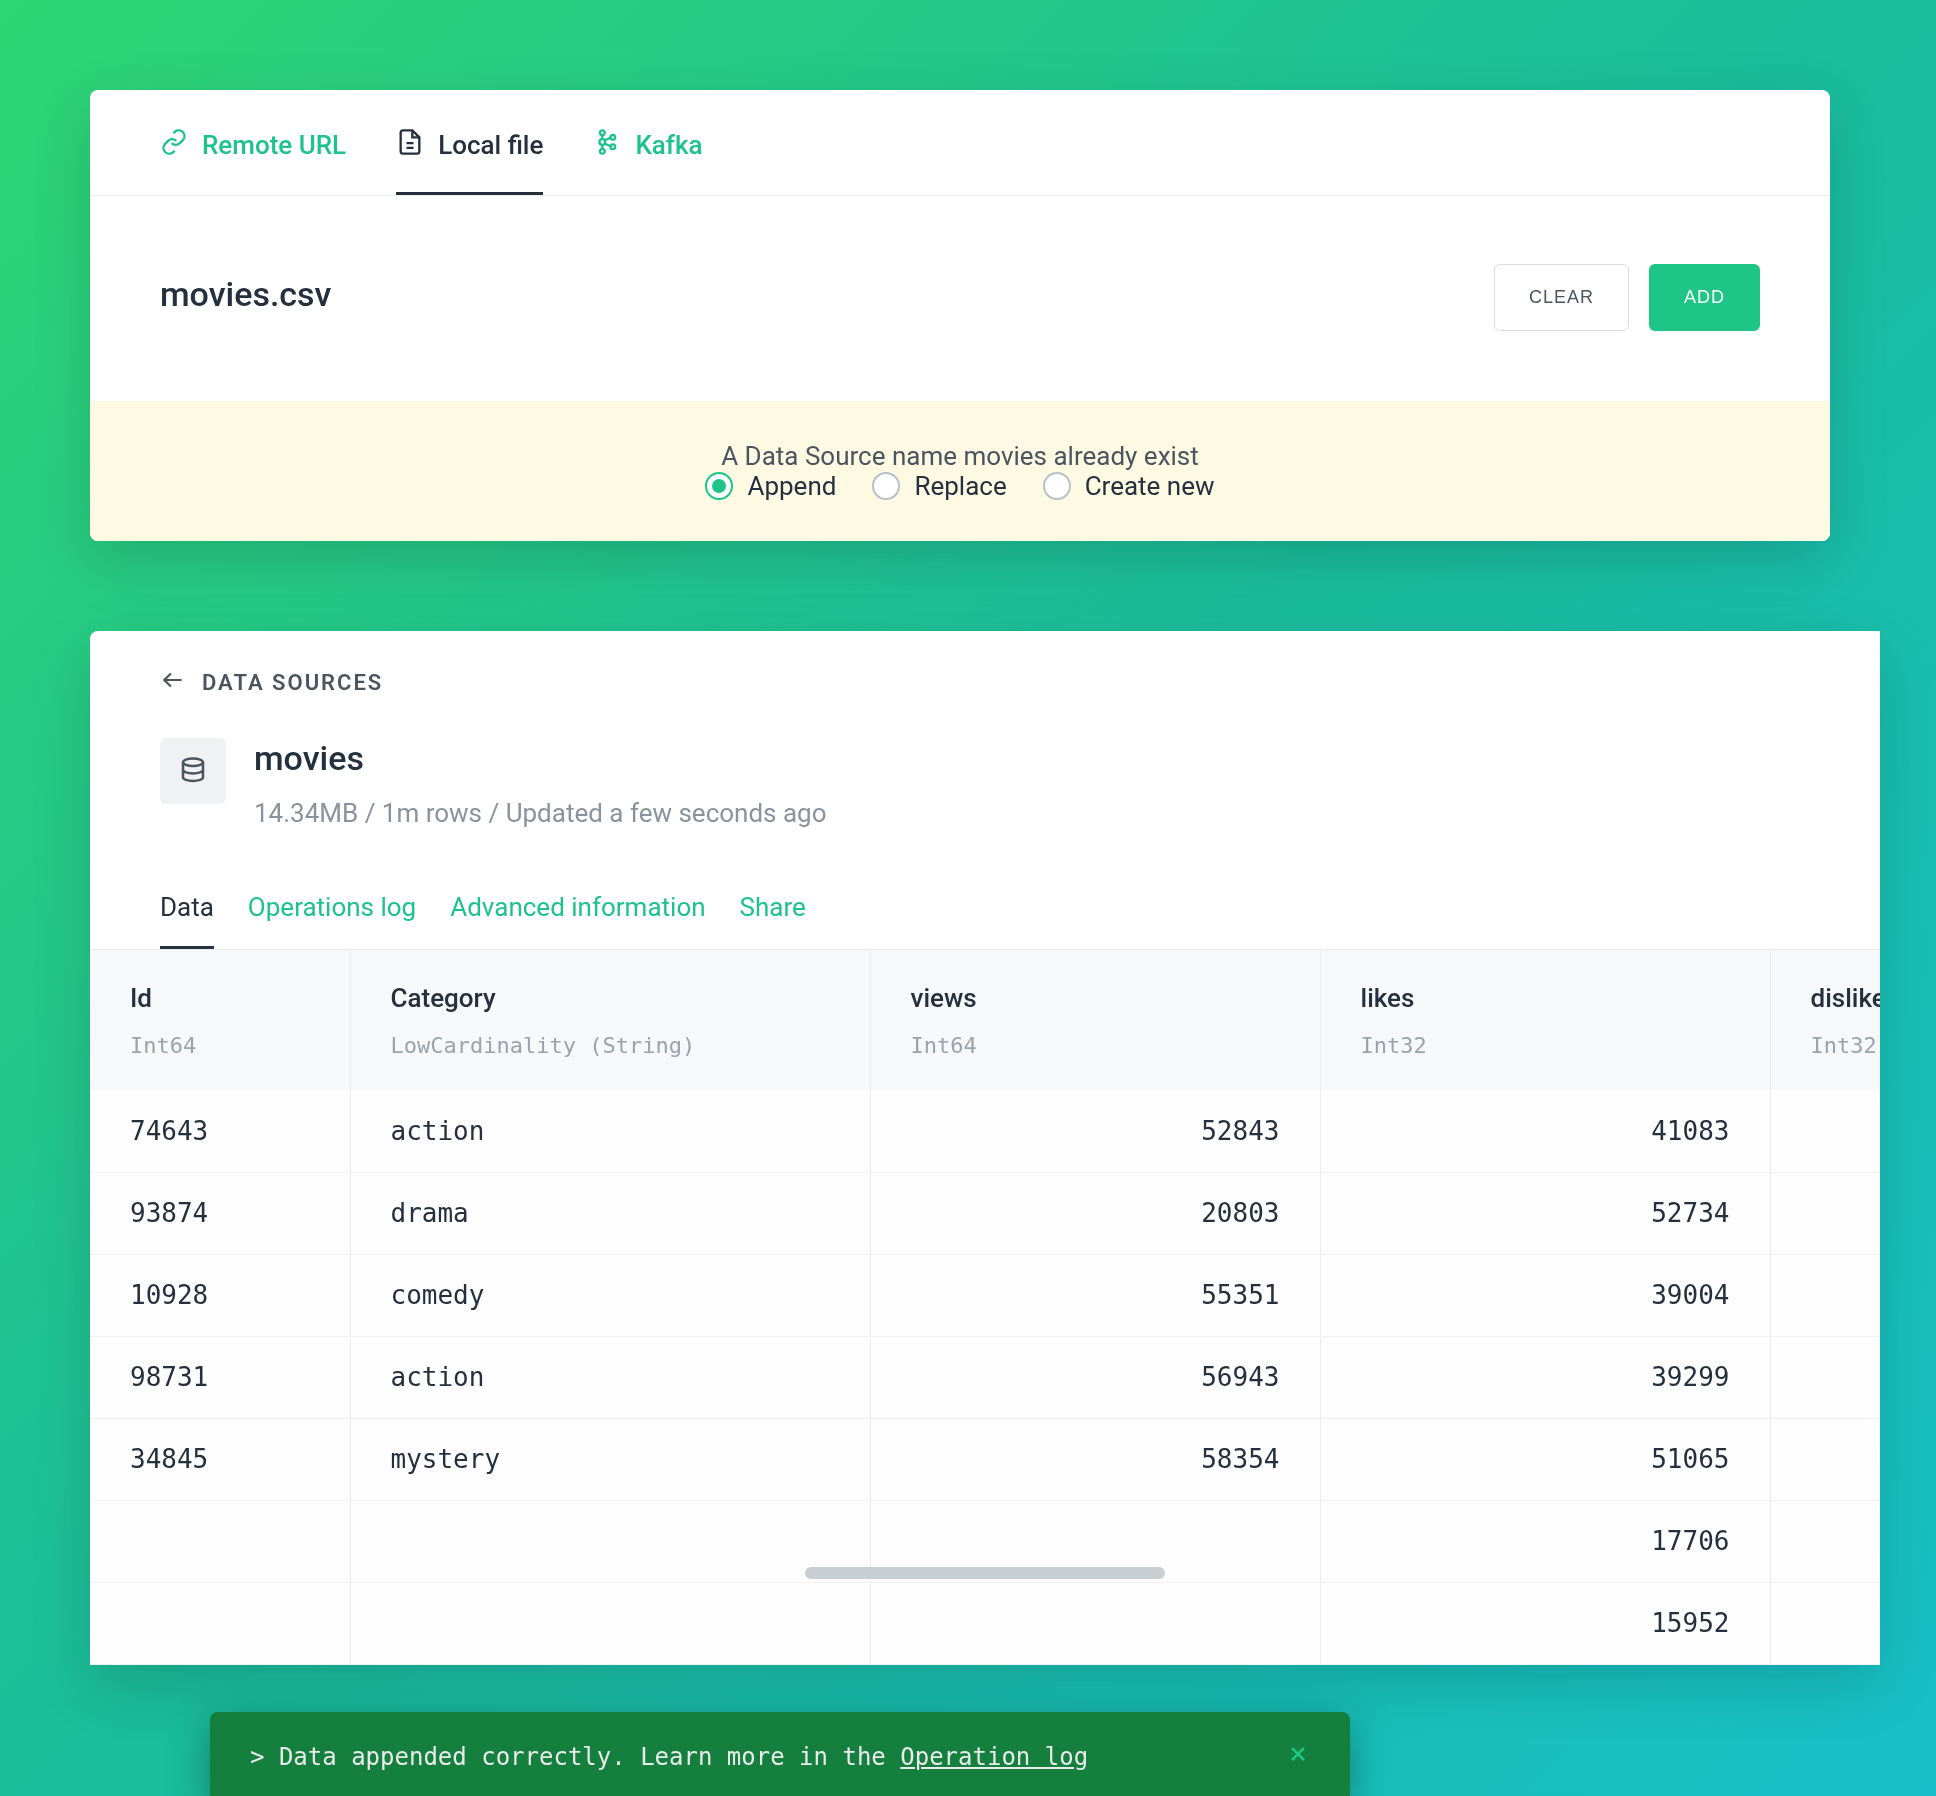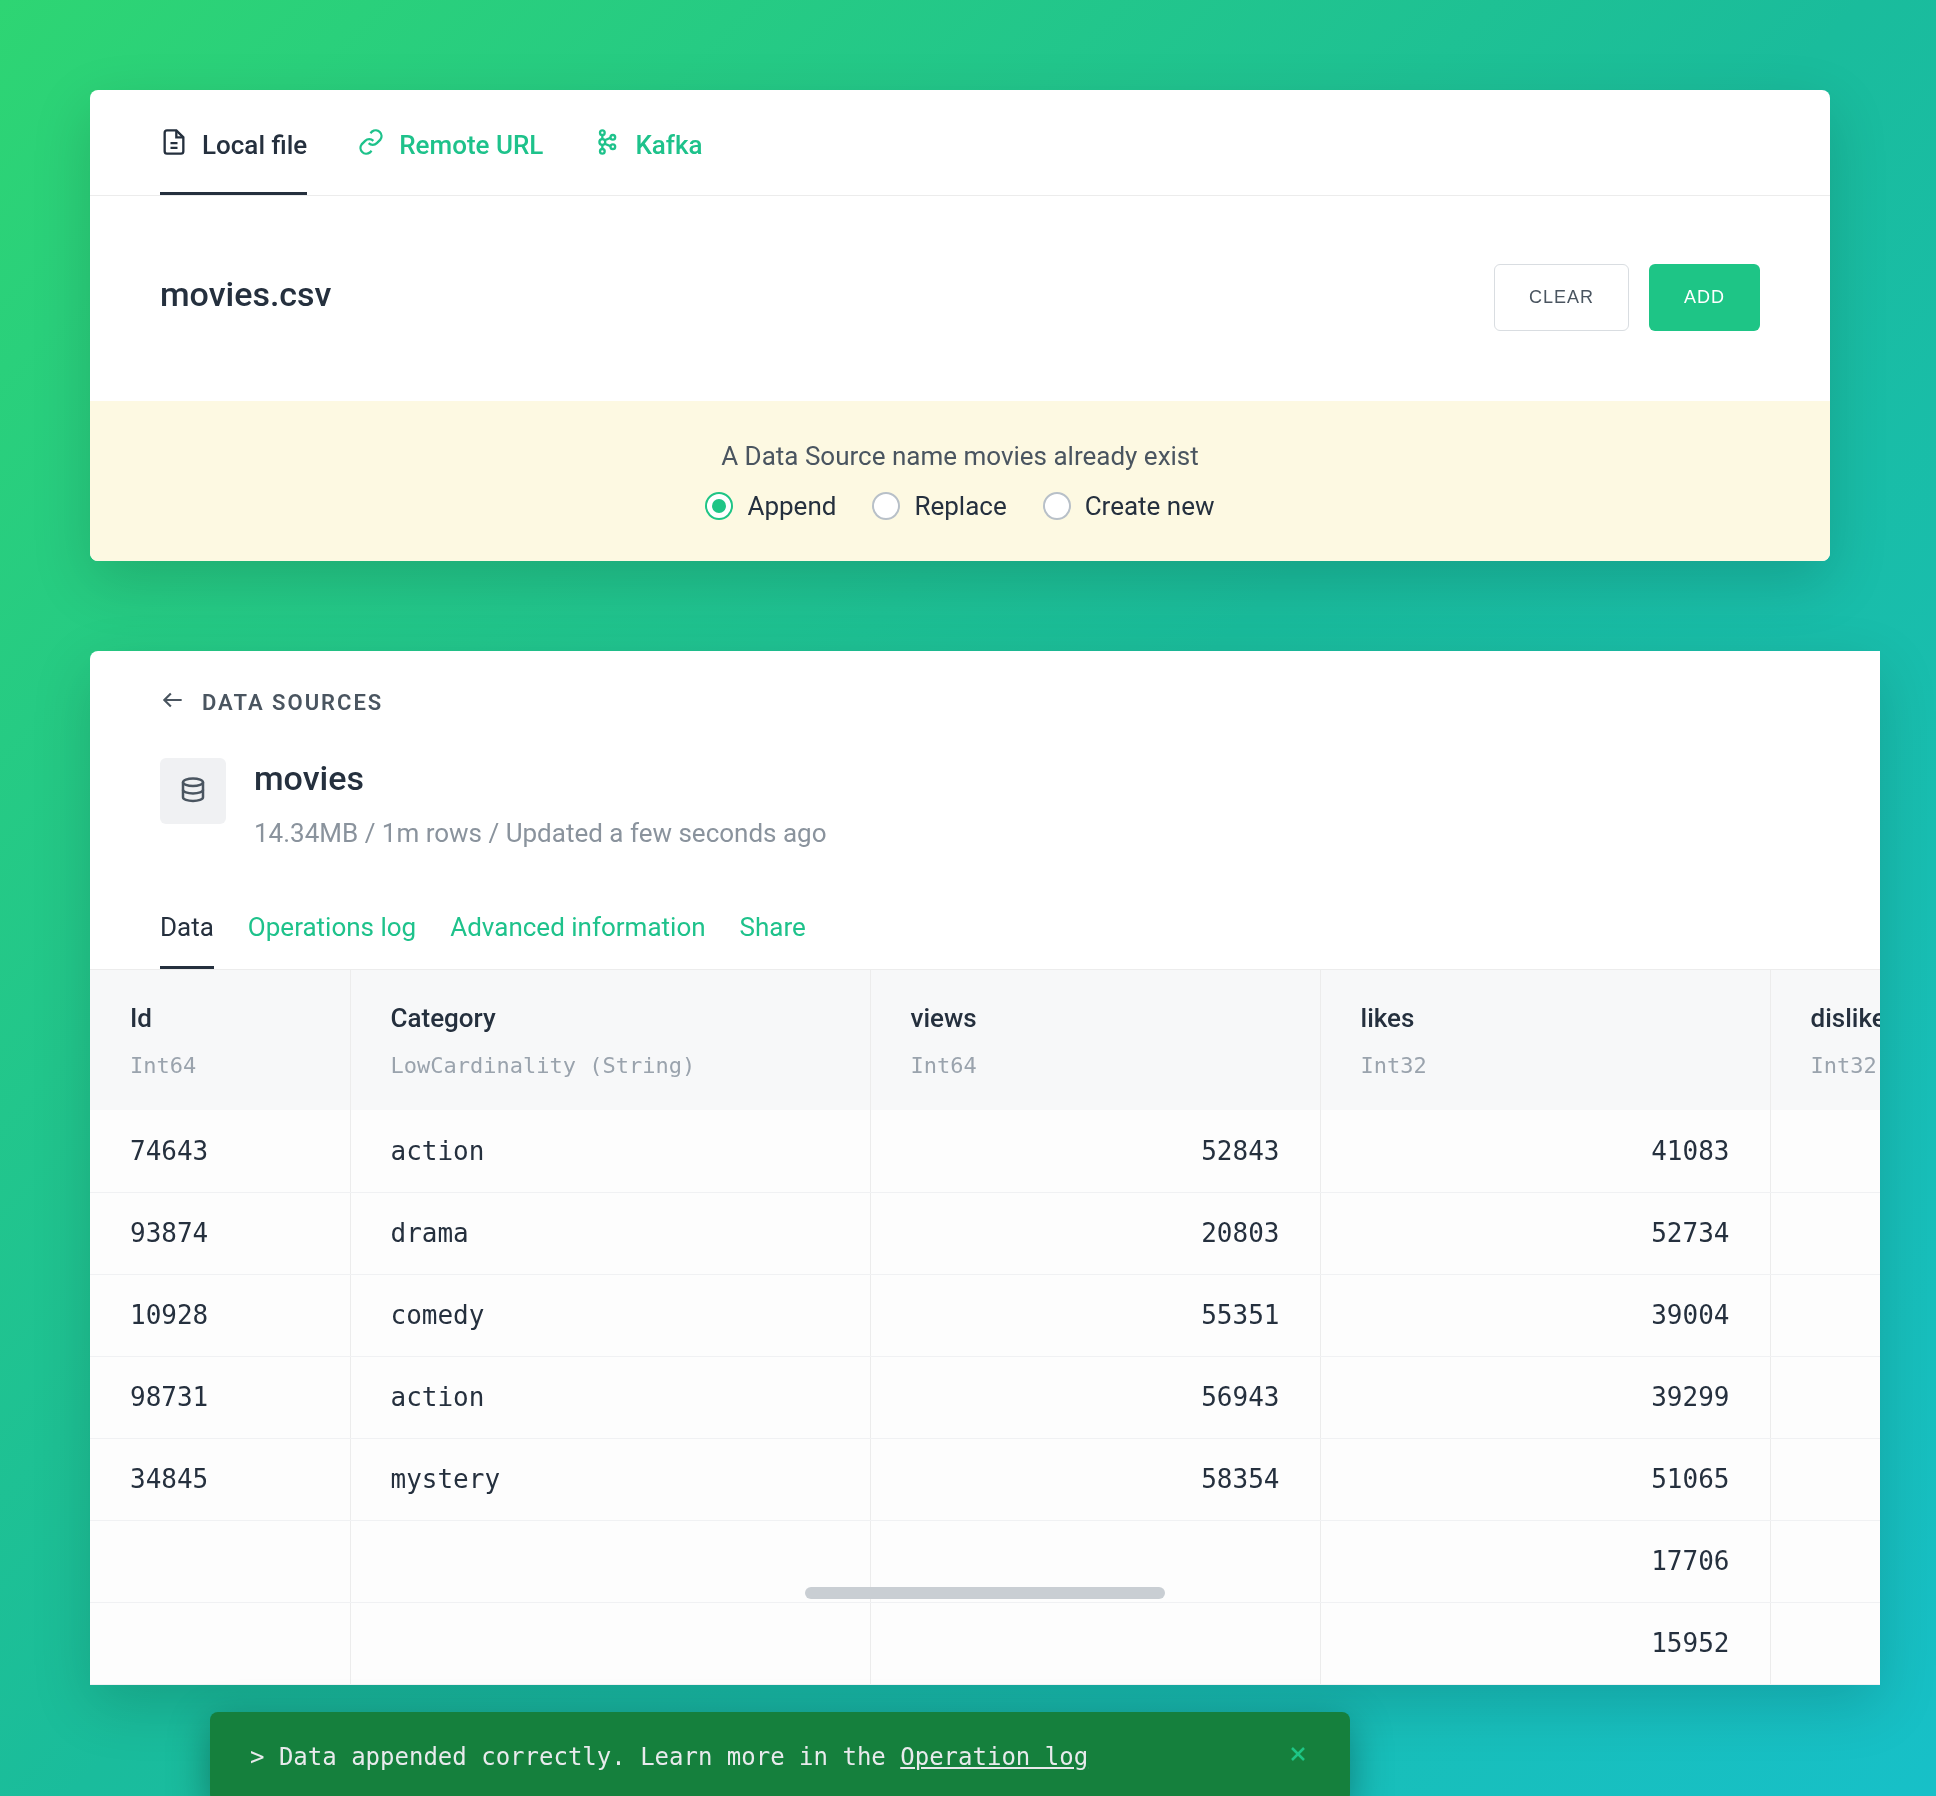--- a/index.html
+++ b/index.html
@@ -121,6 +121,15 @@
 
 <div class="card upload-card">
   <div class="source-tabs">
+    <div class="source-tab">
+      <span>
+        <svg viewBox="0 0 24 24" fill="none" stroke="currentColor" stroke-width="2">
+              <path d="M10 13a5 5 0 0 0 7 0l3-3a5 5 0 0 0-7-7l-1.5 1.5"></path>
+              <path d="M14 11a5 5 0 0 0-7 0l-3 3a5 5 0 0 0 7 7l1.5-1.5"></path>
+            </svg>
+      </span>
+      <span>Remote URL</span>
+    </div>
     <div class="source-tab active">
       <span>
         <svg viewBox="0 0 24 24" fill="none" stroke="currentColor" stroke-width="2">
@@ -131,15 +140,6 @@
             </svg>
       </span>
       <span>Local file</span>
-    </div>
-    <div class="source-tab">
-      <span>
-        <svg viewBox="0 0 24 24" fill="none" stroke="currentColor" stroke-width="2">
-              <path d="M10 13a5 5 0 0 0 7 0l3-3a5 5 0 0 0-7-7l-1.5 1.5"></path>
-              <path d="M14 11a5 5 0 0 0-7 0l-3 3a5 5 0 0 0 7 7l1.5-1.5"></path>
-            </svg>
-      </span>
-      <span>Remote URL</span>
     </div>
     <div class="source-tab">
       <span>

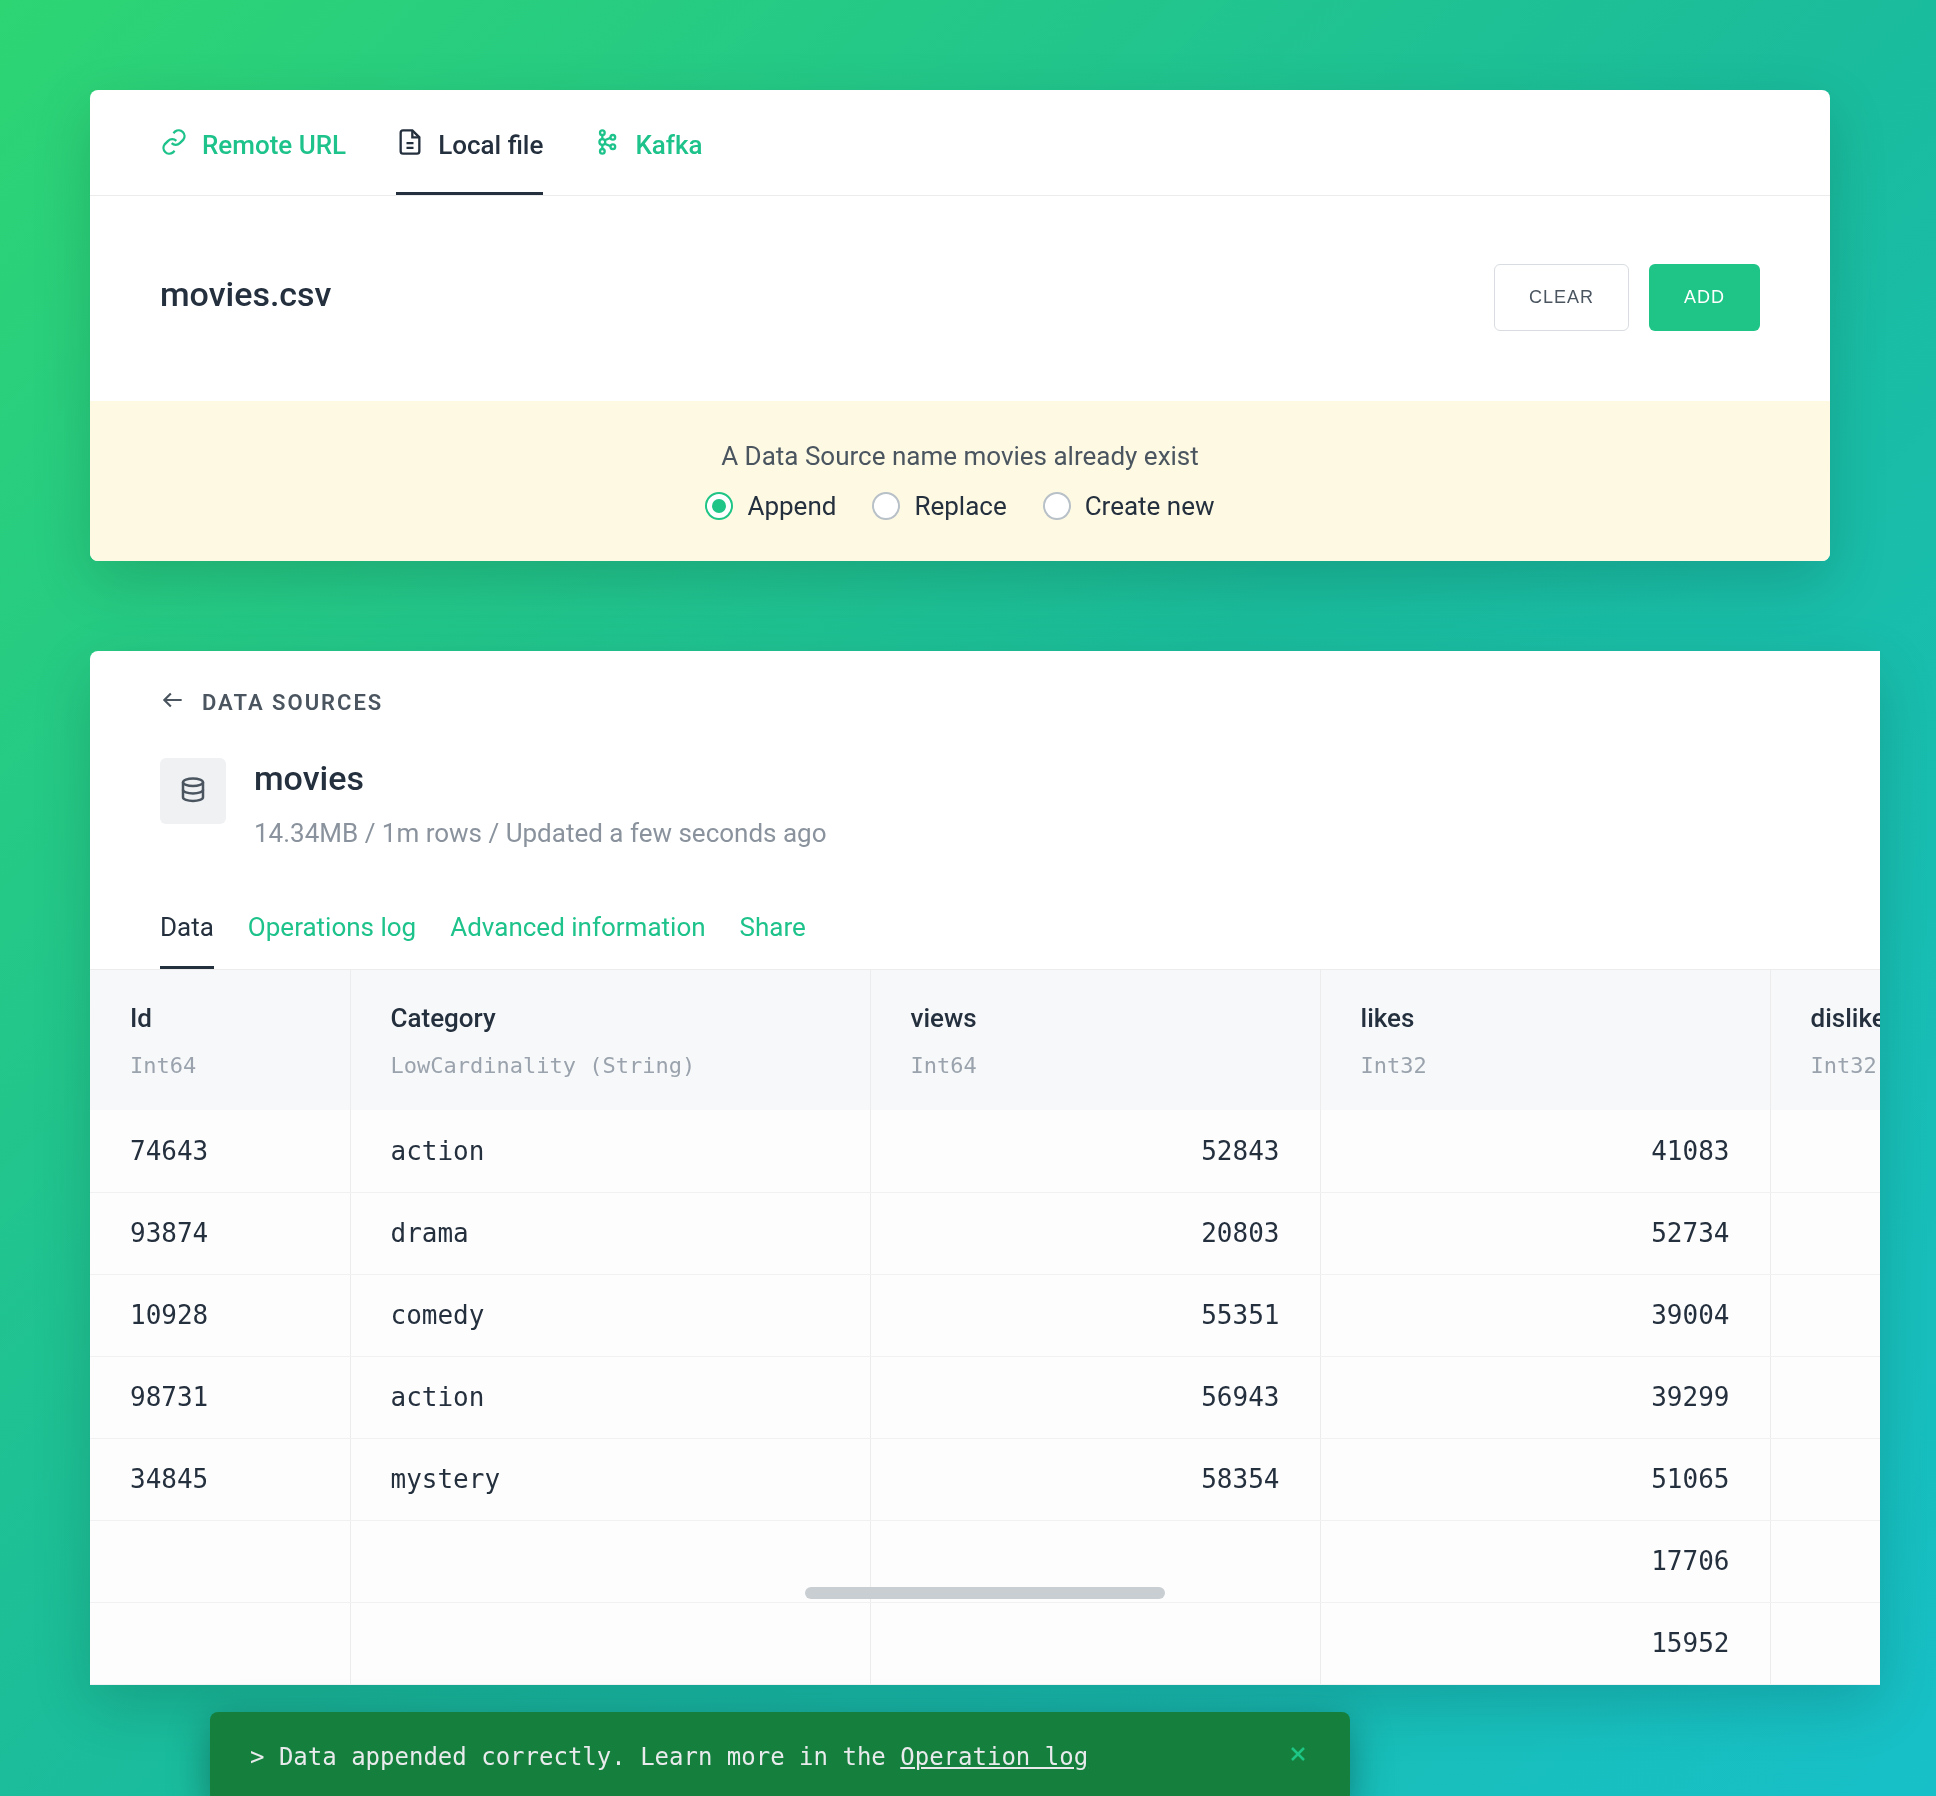--- a/index.html
+++ b/index.html
@@ -57,7 +57,7 @@
   font-size:26px; color:#4a5560;flex-direction:column;
 }
 .radios { display:flex; gap:36px; align-items:center;}
-.radio { display:flex; align-items:center; gap:14px; cursor:pointer; font-size:26px; color:#25303e;margin-top:20px;}
+.radio { display:flex; align-items:center; gap:14px; cursor:pointer; font-size:26px; color:#25303e;}
 .radio-dot {
   width:28px; height:28px; border-radius:50%;
   border:2px solid #b8c0c8; background:#fff;

